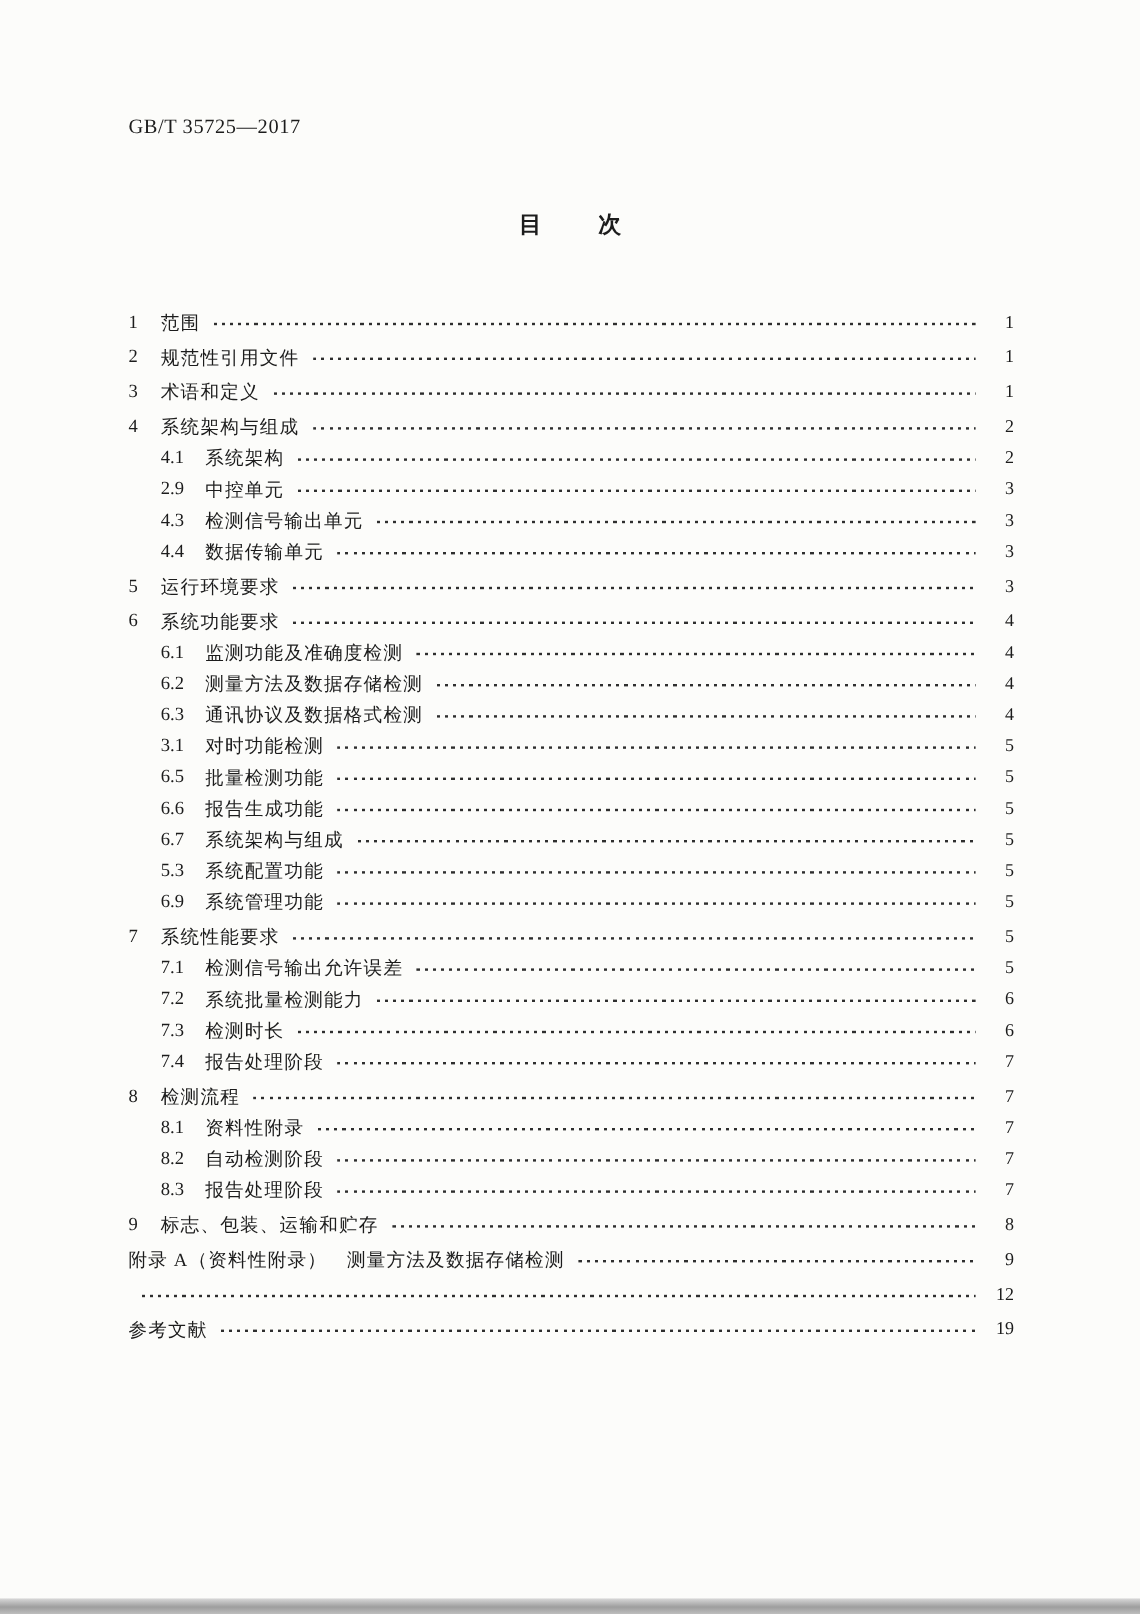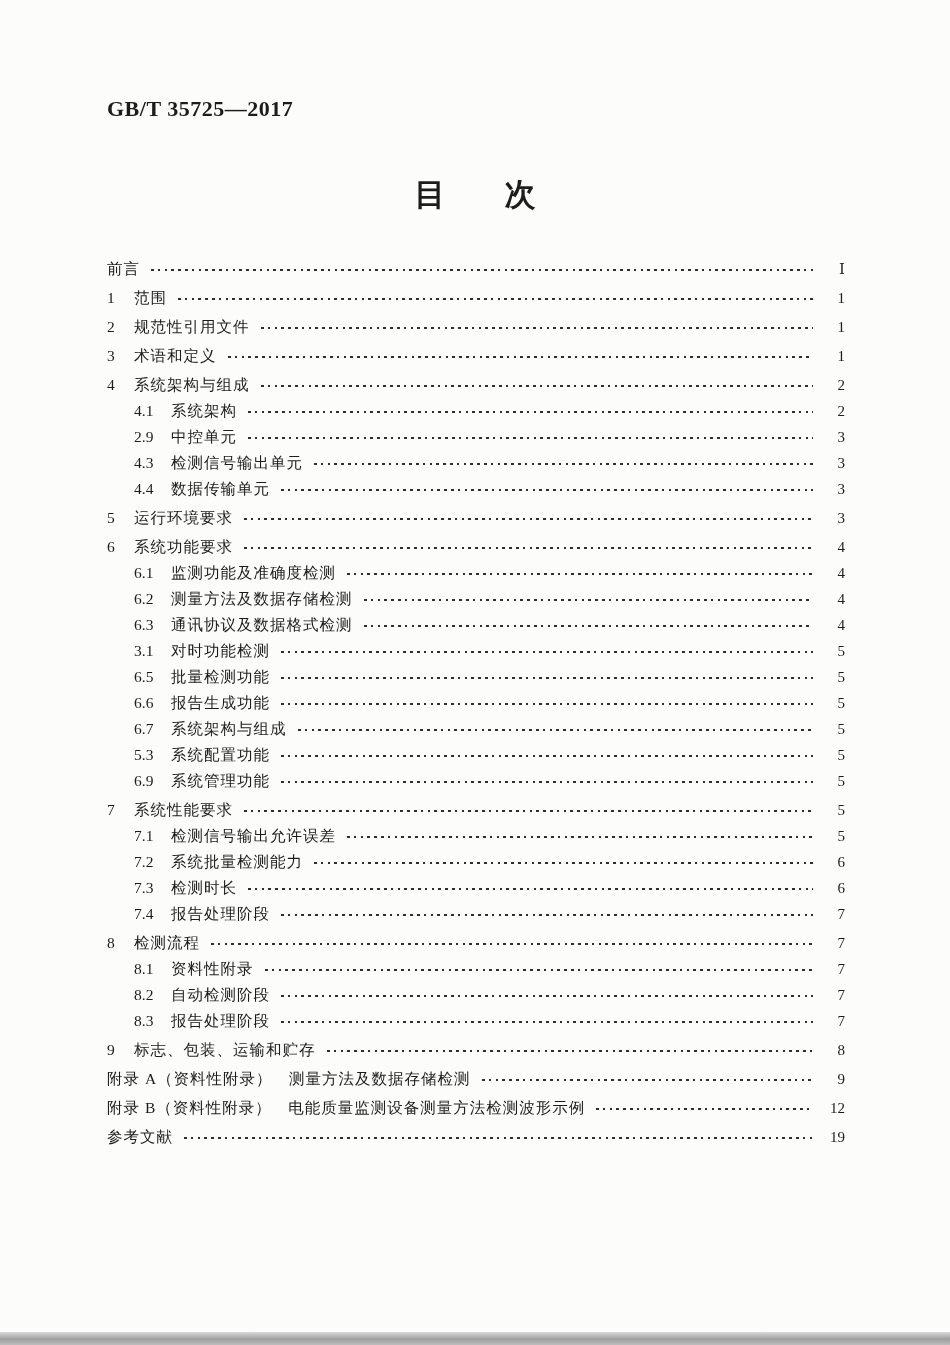--- a/index.html
+++ b/index.html
@@ -15,8 +15,8 @@
     position: absolute;
     left: 107px;
     top: 96px;
-    font-size: 22px;
-    font-weight: bold;
+    font-size: 17px;
+    font-weight: normal;
     letter-spacing: 0.5px;
   }
   .title {

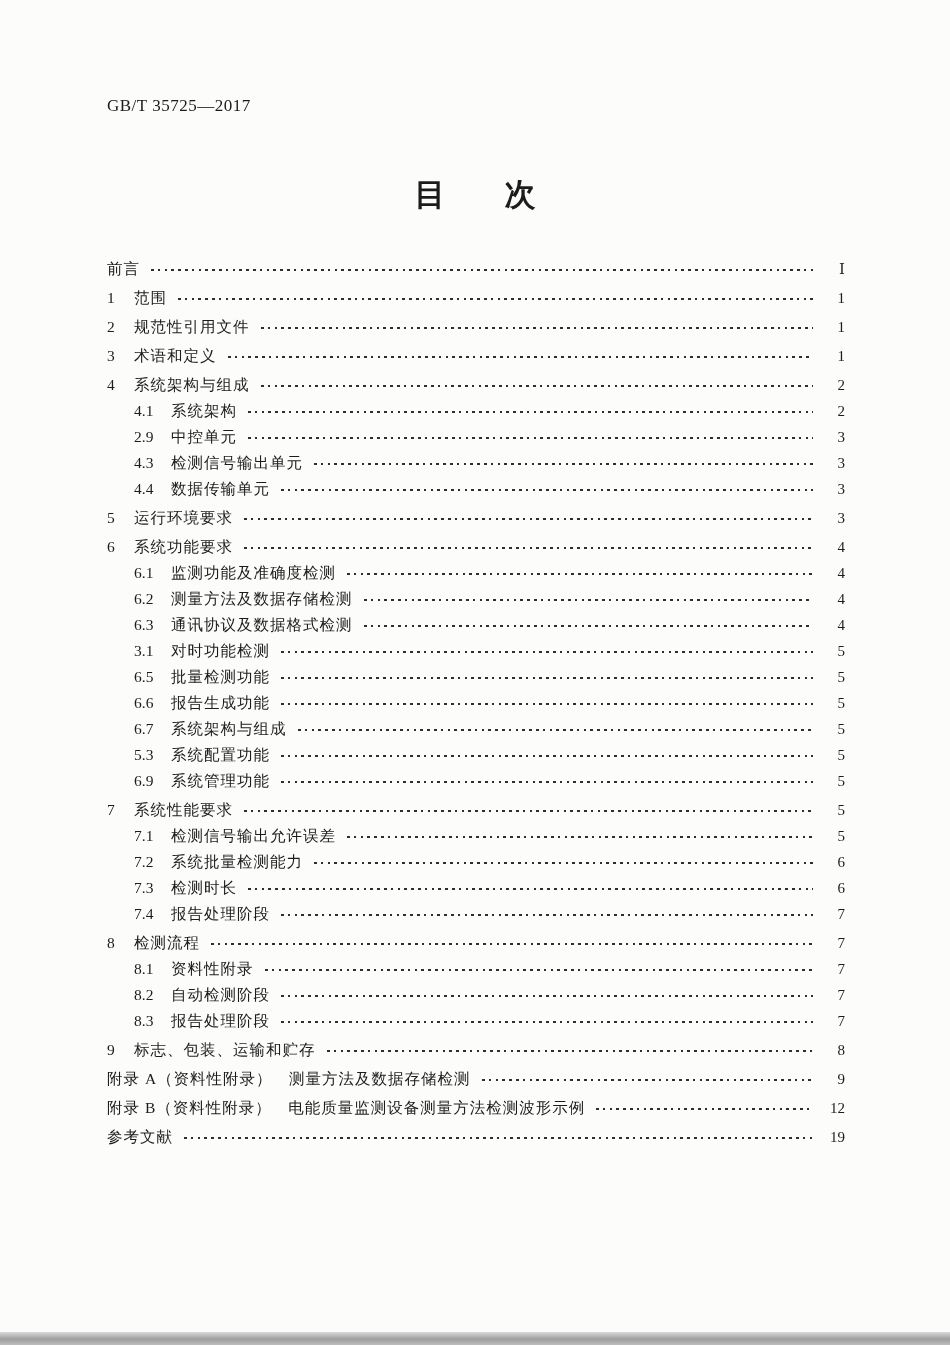--- a/index.html
+++ b/index.html
@@ -25,7 +25,7 @@
     left: 0;
     width: 100%;
     text-align: center;
-    font-size: 31px;
+    font-size: 19px;
     font-weight: bold;
     letter-spacing: 14px;
     text-indent: 14px;

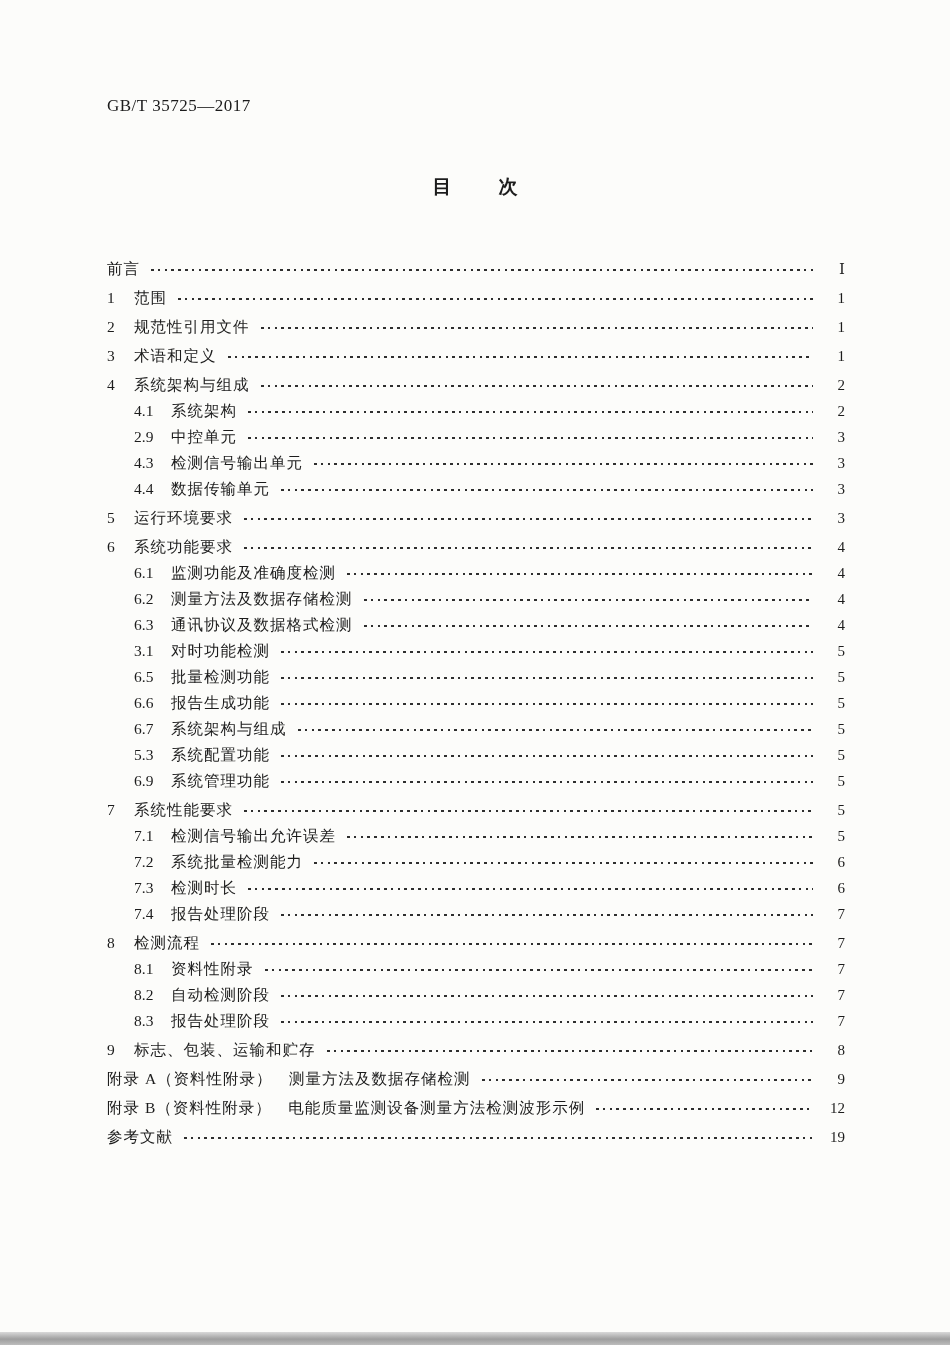--- a/index.html
+++ b/index.html
@@ -90,12 +90,6 @@
 
 <div class="toc">
     <div class="toc-row l0">
-
-    <span class="label">前言</span>
-    <span class="leader"></span>
-    <span class="pagenum">Ⅰ</span>
-  </div>
-    <div class="toc-row l0">
     <span class="num">1</span>
     <span class="label">范围</span>
     <span class="leader"></span>

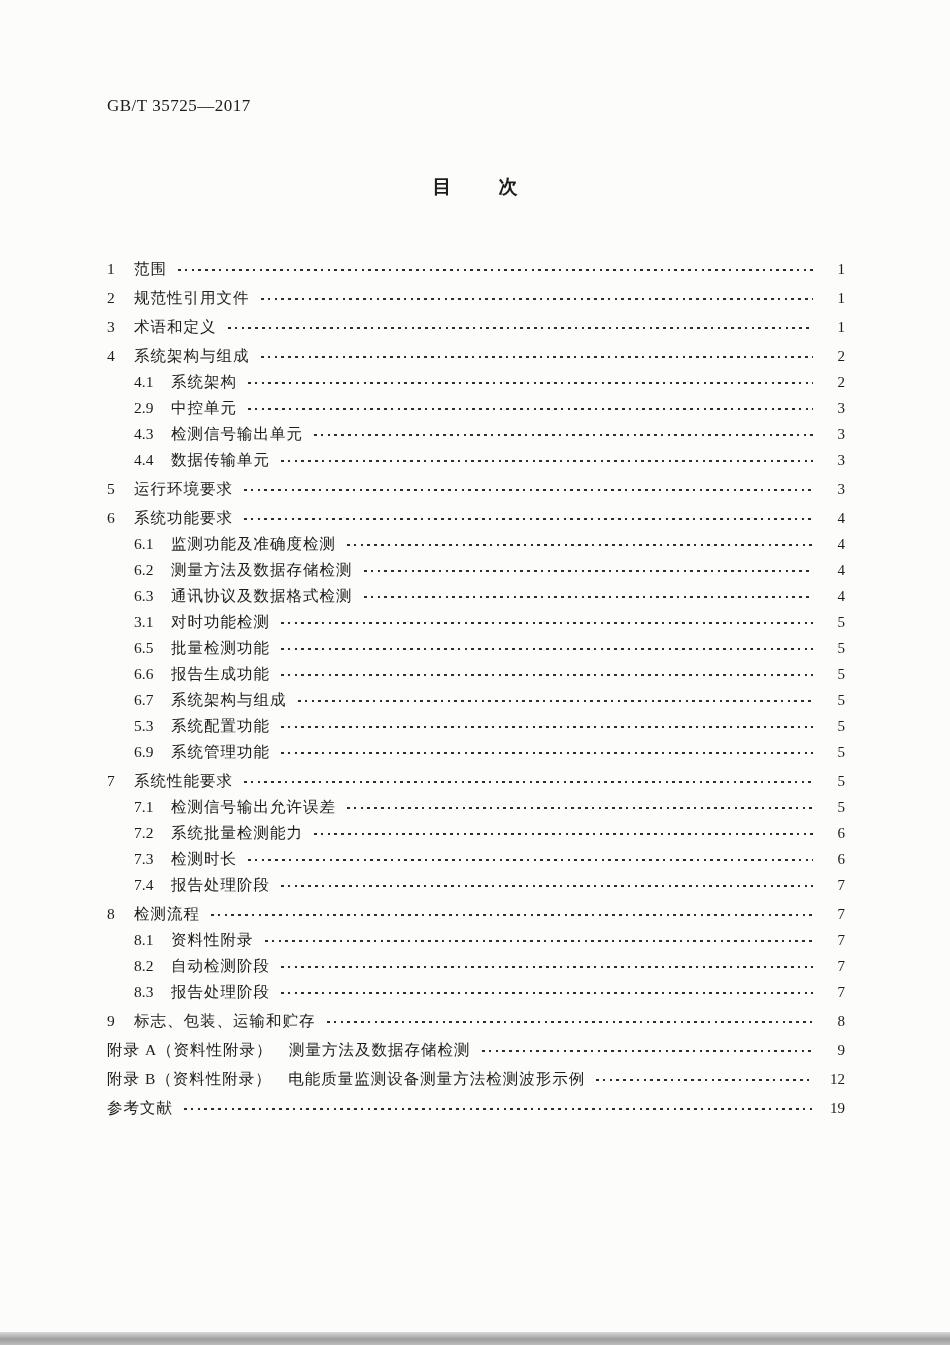--- a/index.html
+++ b/index.html
@@ -271,7 +271,6 @@
   </div>
     <div class="toc-row l0">
 
-    <span class="label">附录 B（资料性附录）　电能质量监测设备测量方法检测波形示例</span>
     <span class="leader"></span>
     <span class="pagenum">12</span>
   </div>

